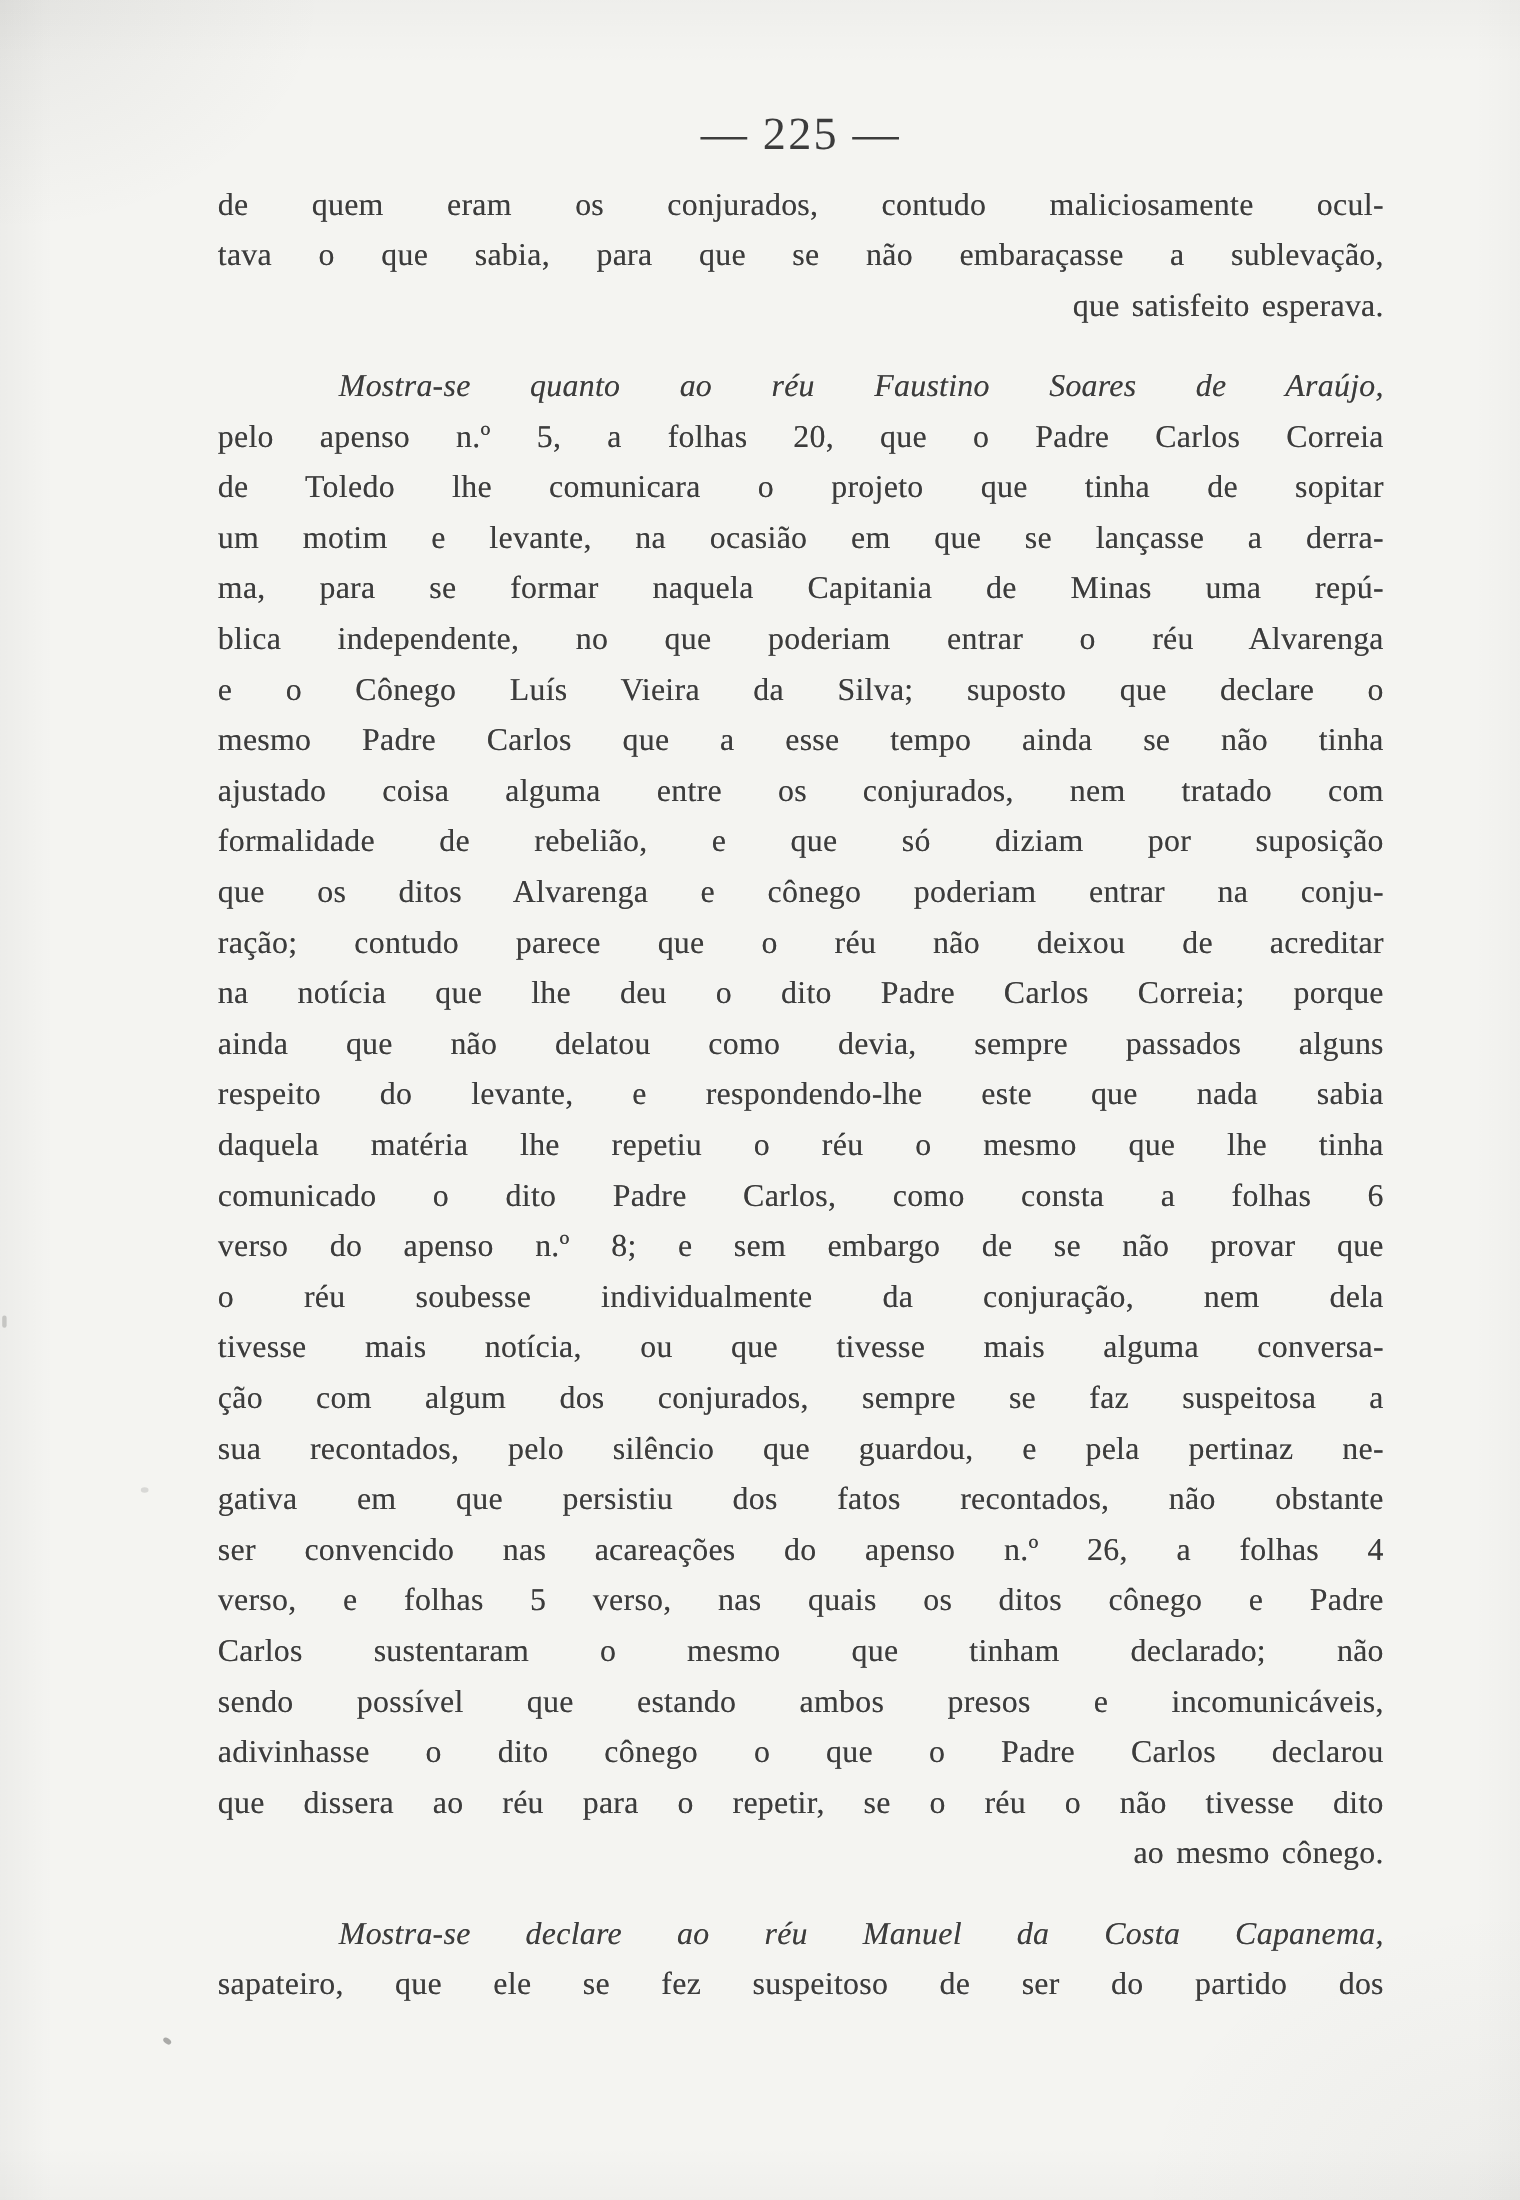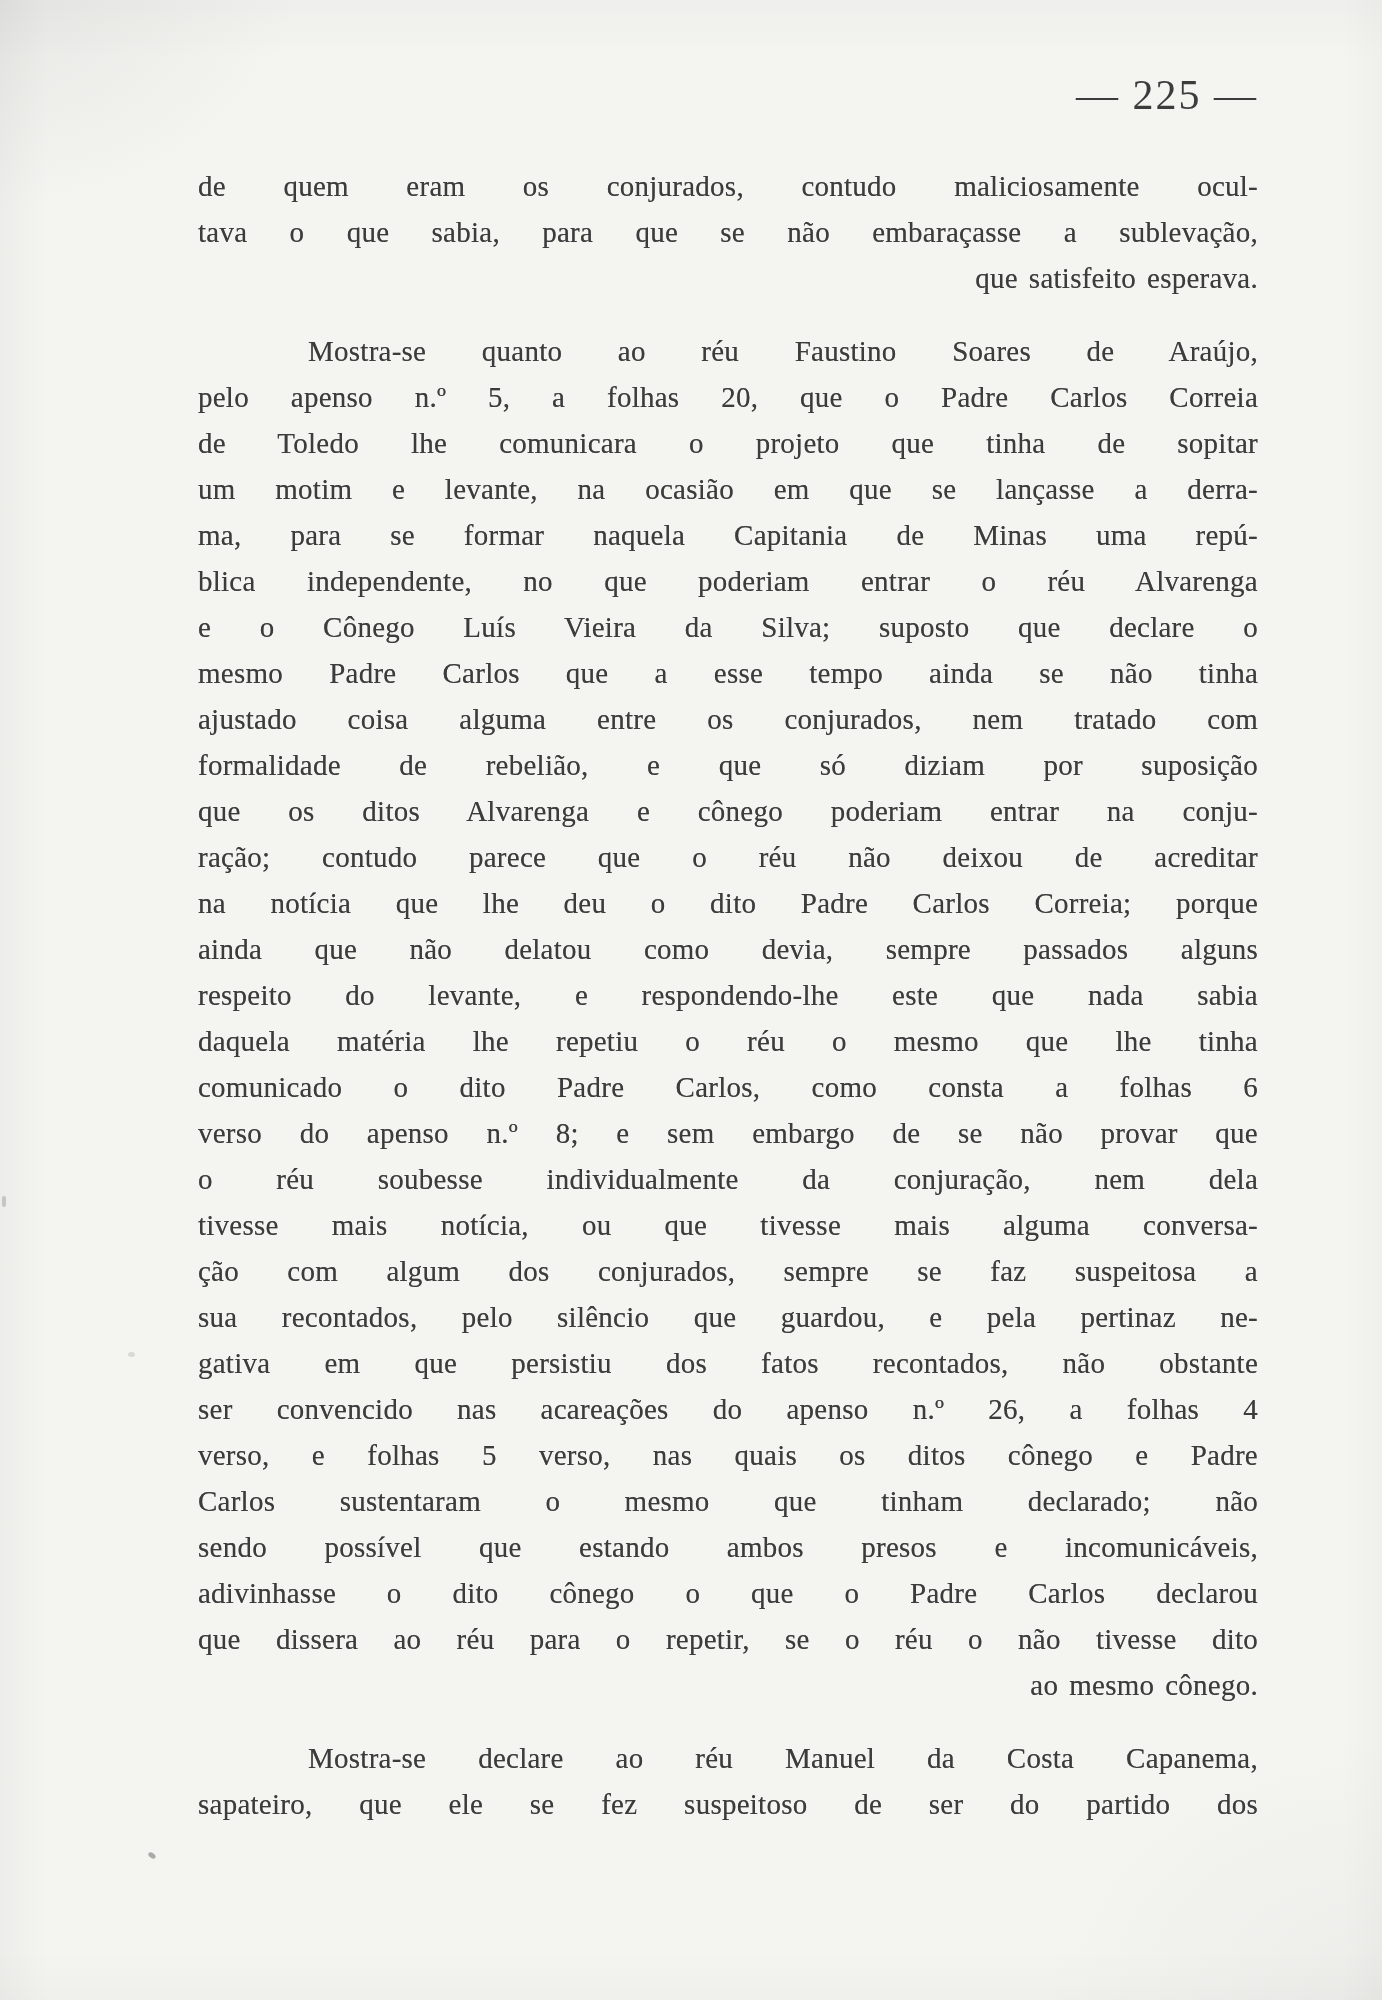--- a/index.html
+++ b/index.html
@@ -22,8 +22,8 @@
       linear-gradient(180deg, rgba(0,0,0,.025), transparent 3%, transparent 97.5%, rgba(0,0,0,.02));
   }
   .page-header {
-    position:absolute; top:72px; left:198px; width:1060px;
-    text-align:right;
+    position:absolute; top:99px; left:198px; width:1060px;
+    text-align:center;
     font-size:42px; line-height:46px; letter-spacing:2px;
   }
   .page-body {

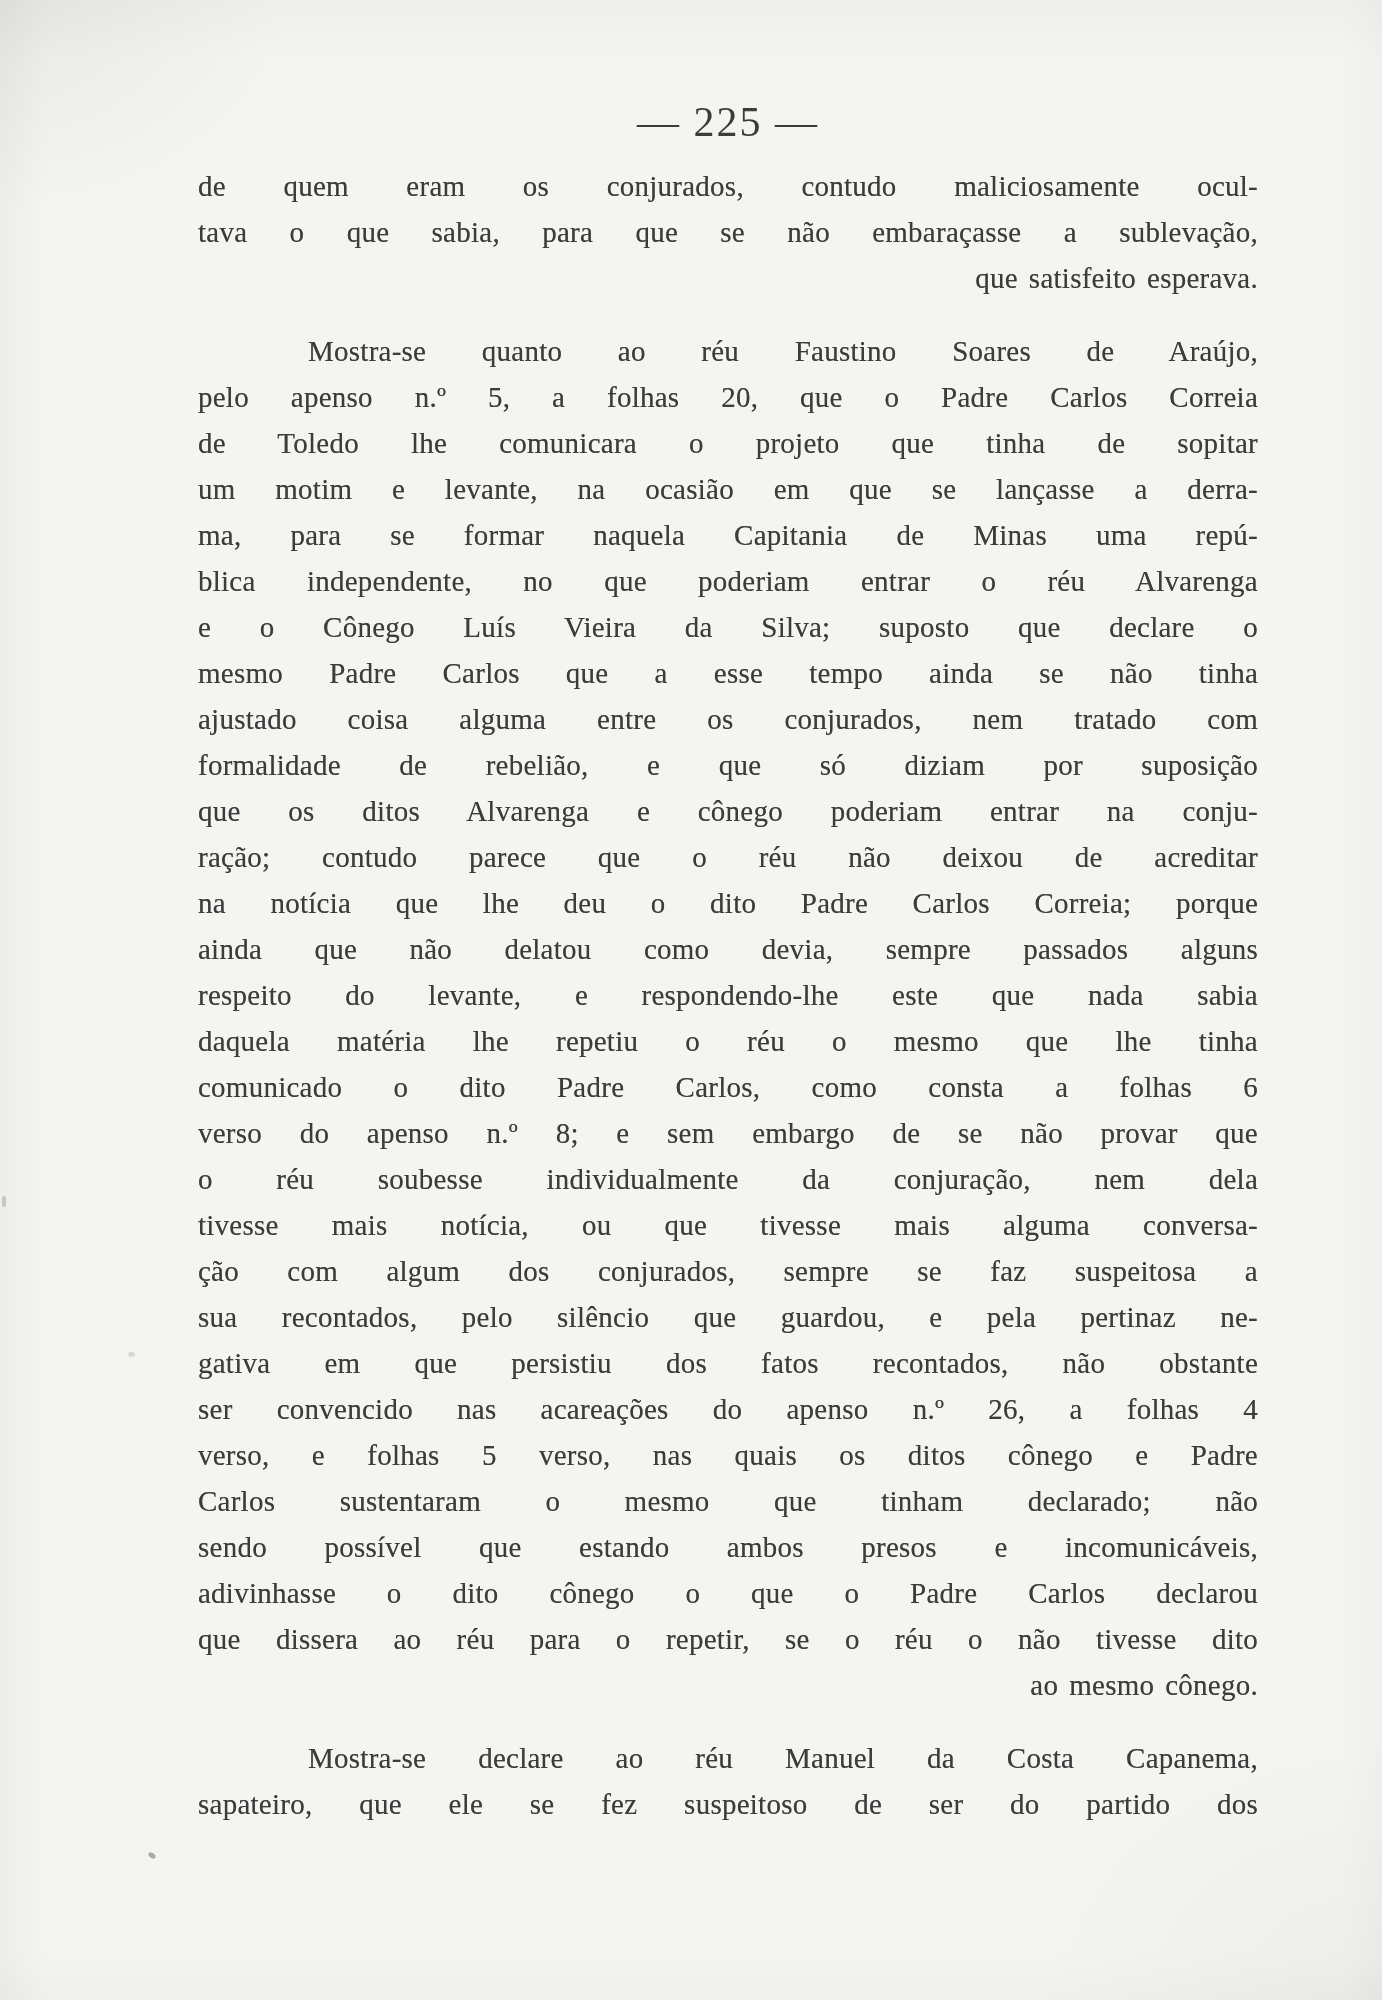--- a/index.html
+++ b/index.html
@@ -36,7 +36,7 @@
   .line { height:46px; overflow:hidden; text-align:right; }
   .line.j { text-align:justify; }
   .line.j::after { content:""; display:inline-block; width:100%; height:0; }
-  .paragraph.indent .line:first-child { text-indent:110px; }
+  .paragraph.indent .line:first-child { text-indent:110px;font-style:italic; }
   .speck { position:absolute; pointer-events:none; border-radius:50%; }
   .speck-a { left:148px; top:1853px; width:8px; height:5px; background:rgba(60,60,60,.40); transform:rotate(35deg); }
   .speck-b { left:2px;  top:1196px; width:4px; height:11px; background:rgba(60,60,60,.22); border-radius:2px; }

